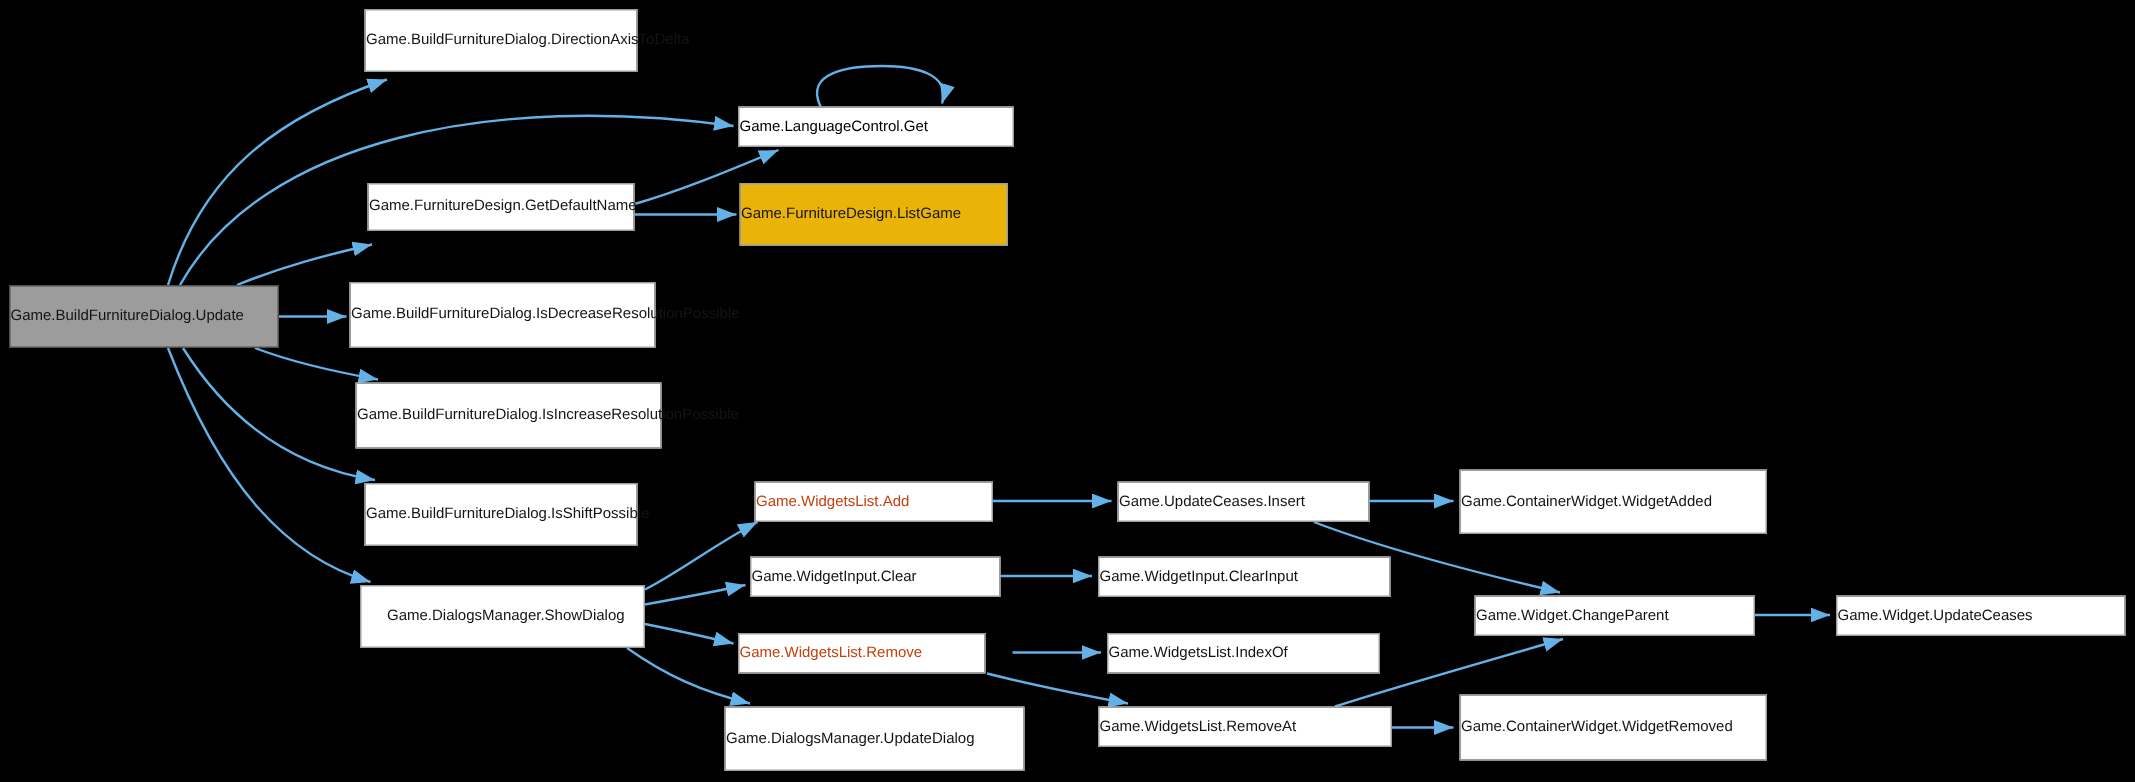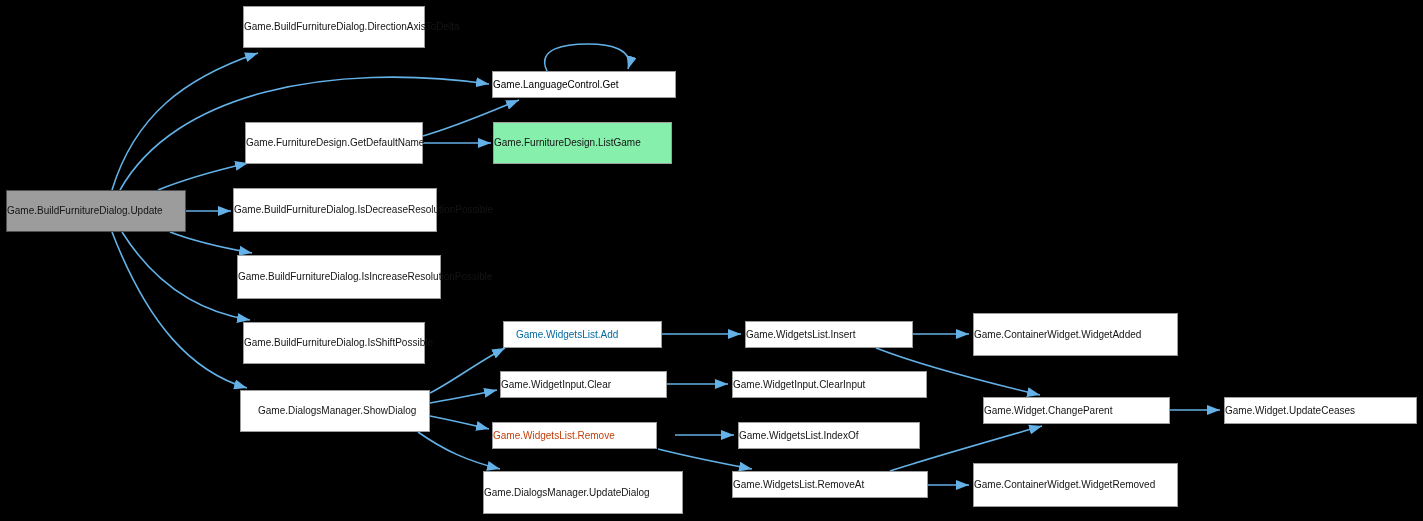--- a/index.html
+++ b/index.html
@@ -95,7 +95,7 @@
       <div class="node" title="Game.LanguageControl.Get" style="left: 492px; top: 71px; width: 184px; height: 27px; background: rgb(255, 255, 255); border-color: rgb(157, 157, 157); color: #000000;">
         <span>Game.LanguageControl.Get</span>
       </div>
-      <div class="node" title="Game.FurnitureDesign.GetDefaultName" style="left: 245px; top: 122px; width: 178px; height: 42px; background: rgb(255, 255, 255); border-color: rgb(157, 157, 157); color: rgb(20, 20, 20);">
+      <div class="node" title="Game.FurnitureDesign.GetDefaultName" style="left: 245px; top: 122px; width: 178px; height: 32px; background: rgb(255, 255, 255); border-color: rgb(157, 157, 157); color: rgb(20, 20, 20);">
         <span>Game.FurnitureDesign.Get</span>
         <span>DefaultName</span>
       </div>

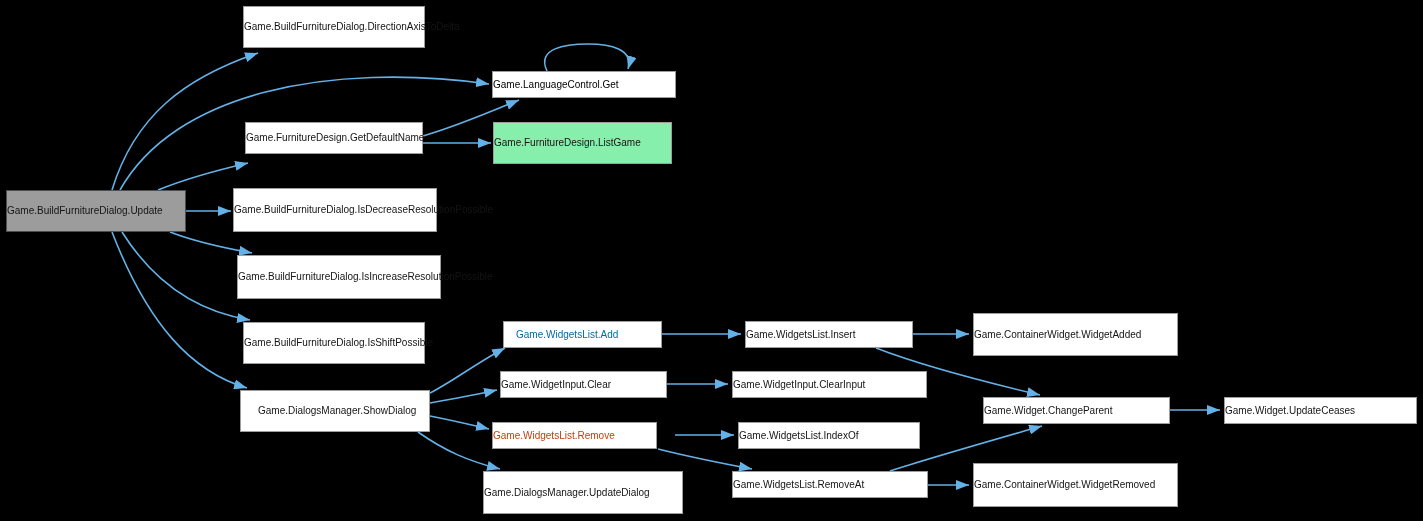--- a/index.html
+++ b/index.html
@@ -99,7 +99,7 @@
         <span>Game.FurnitureDesign.Get</span>
         <span>DefaultName</span>
       </div>
-      <div class="node" title="Game.FurnitureDesign.ListChain" style="left: 493px; top: 122px; width: 179px; height: 42px; background: #86efac; border-color: rgb(157, 157, 157); color: rgb(20, 20, 20);">
+      <div class="node" title="Game.FurnitureDesign.ListChain" style="left: 493px; top: 122px; width: 179px; height: 42px; background: #eab308; border-color: rgb(157, 157, 157); color: rgb(20, 20, 20);">
         <span>Game.FurnitureDesign.List</span>
         <span>Game</span>
       </div>

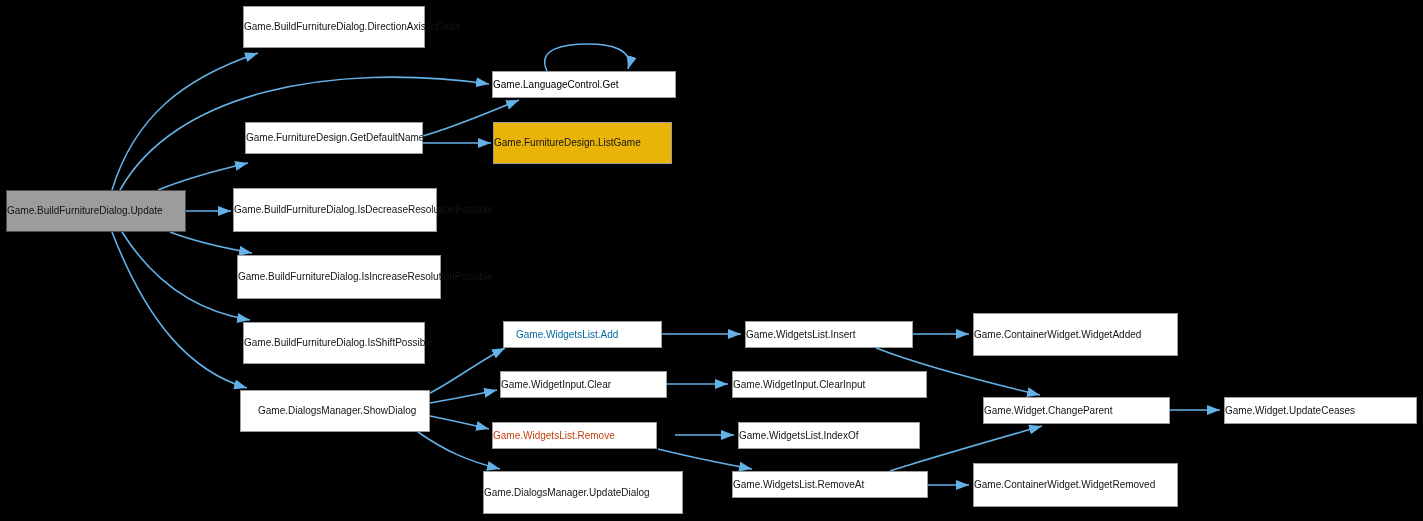--- a/index.html
+++ b/index.html
@@ -119,7 +119,7 @@
         <span>Game.DialogsManager.Show</span>
         <span>Dialog</span>
       </div>
-      <div class="node" title="Game.WidgetsList.Add" style="left: 503px; top: 321px; width: 159px; height: 27px; background: rgb(255, 255, 255); border-color: rgb(157, 157, 157); color: #0369a1; padding-left: 12px;">
+      <div class="node" title="Game.WidgetsList.Add" style="left: 503px; top: 321px; width: 159px; height: 27px; background: rgb(255, 255, 255); border-color: rgb(157, 157, 157); color: #c2410c;">
         <span>Game.WidgetsList.Add</span>
       </div>
       <div class="node" title="Game.WidgetInput.Clear" style="left: 500px; top: 371px; width: 167px; height: 27px; background: rgb(255, 255, 255); border-color: rgb(157, 157, 157); color: rgb(20, 20, 20);">

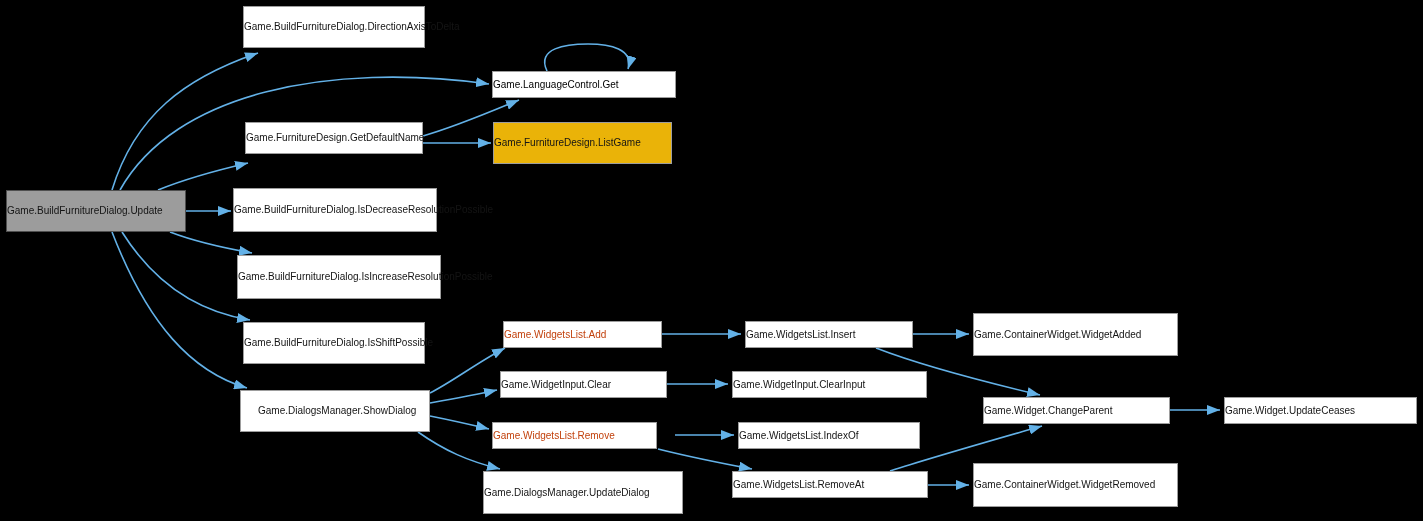--- a/index.html
+++ b/index.html
@@ -133,7 +133,7 @@
         <span>Dialog</span>
       </div>
       <div class="node" title="Game.WidgetsList.Insert" style="left: 745px; top: 321px; width: 168px; height: 27px; background: rgb(255, 255, 255); border-color: rgb(157, 157, 157); color: rgb(20, 20, 20);">
-        <span>Game.WidgetsList.Insert</span>
+        <span>Game.UpdateCeases.Insert</span>
       </div>
       <div class="node" title="Game.WidgetInput.ClearInput" style="left: 732px; top: 371px; width: 195px; height: 27px; background: rgb(255, 255, 255); border-color: rgb(157, 157, 157); color: rgb(20, 20, 20);">
         <span>Game.WidgetInput.ClearInput</span>

